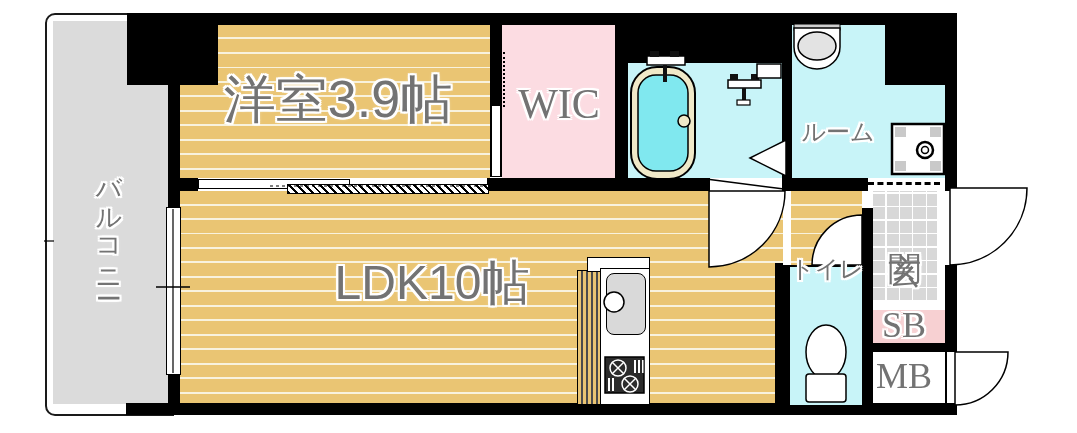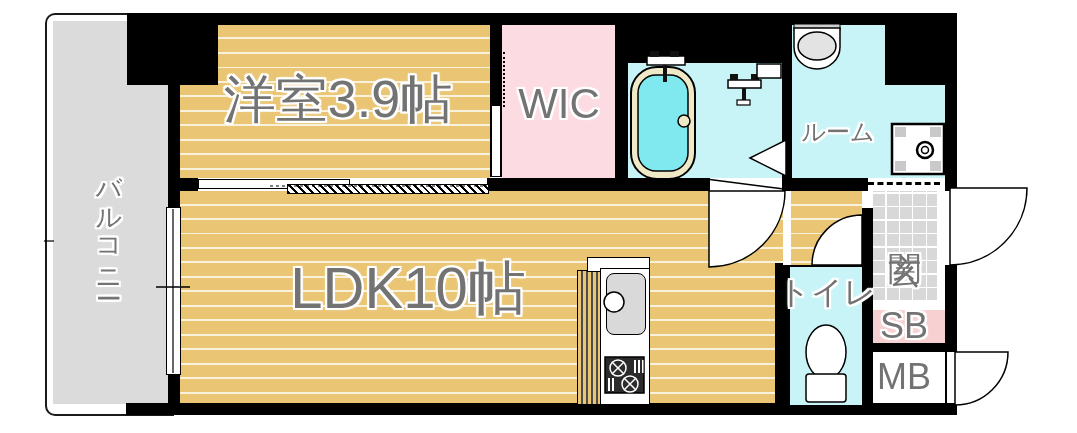--- a/index.html
+++ b/index.html
@@ -20,7 +20,7 @@
          text-shadow:-2px 0 0 #fff,2px 0 0 #fff,0 -2px 0 #fff,0 2px 0 #fff,
                      -2px -2px 0 #fff,2px 2px 0 #fff,-2px 2px 0 #fff,2px -2px 0 #fff,0 0 4px #fff;
          white-space:nowrap;}
-  .serif{font-family:Liberation Sans, sans-serif;}
+  .serif{font-family:Liberation Serif, serif;}
   .vert{writing-mode:vertical-rl;text-orientation:upright;letter-spacing:2px;}
   svg.overlay{position:absolute;left:0;top:0;z-index:30;pointer-events:none;}
   .wdoor{position:absolute;background:#fff;z-index:22;}

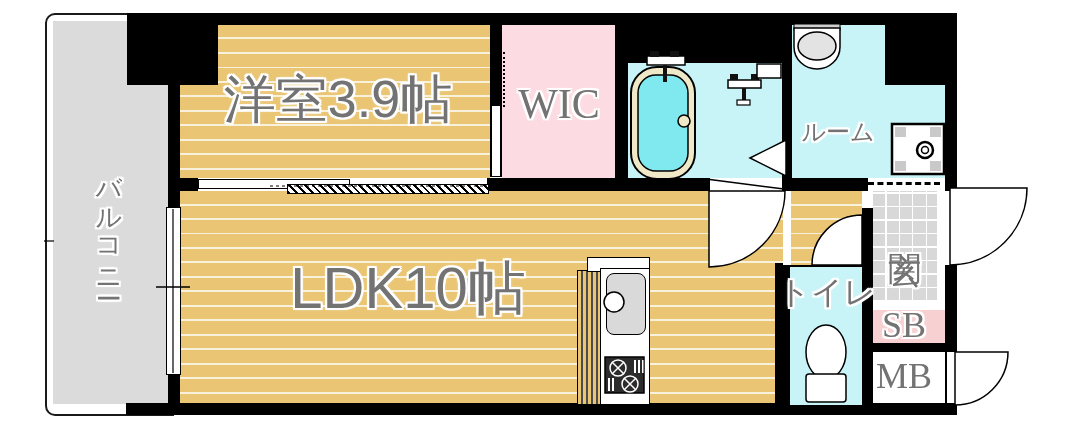--- a/index.html
+++ b/index.html
@@ -178,7 +178,7 @@
   <div class="label" style="left:768px;top:99px;width:140px;font-size:24px;">
     <span style="display:block;margin-top:20px;">ルーム</span>
   </div>
-  <div class="label" style="left:208px;top:258px;width:400px;font-size:58px;">LDK10帖</div>
+  <div class="label" style="left:232px;top:258px;width:400px;font-size:48px;">LDK10帖</div>
   <div class="label" style="left:757px;top:276px;width:140px;font-size:32px;">トイレ</div>
   <div class="label vert" style="left:887px;top:188px;height:80px;font-size:33px;">玄関</div>
   <div class="label serif" style="left:873px;top:358px;width:62px;font-size:36px;">MB</div>

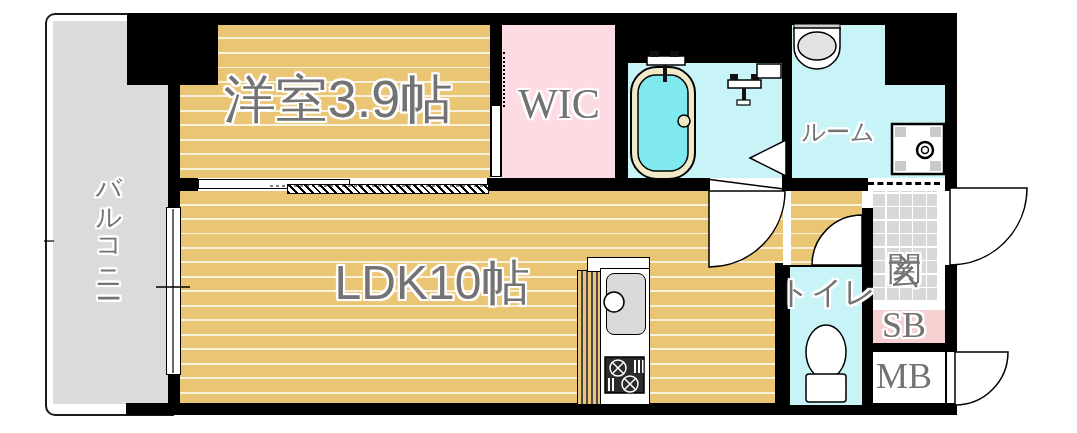--- a/index.html
+++ b/index.html
@@ -179,7 +179,7 @@
     <span style="display:block;margin-top:20px;">ルーム</span>
   </div>
   <div class="label" style="left:232px;top:258px;width:400px;font-size:48px;">LDK10帖</div>
-  <div class="label" style="left:757px;top:276px;width:140px;font-size:32px;">トイレ</div>
+  <div class="label" style="left:757px;top:256px;width:140px;font-size:24px;">トイレ</div>
   <div class="label vert" style="left:887px;top:188px;height:80px;font-size:33px;">玄関</div>
   <div class="label serif" style="left:873px;top:358px;width:62px;font-size:36px;">MB</div>
   <div class="label serif" style="left:873px;top:307px;width:62px;font-size:36px;">SB</div>

